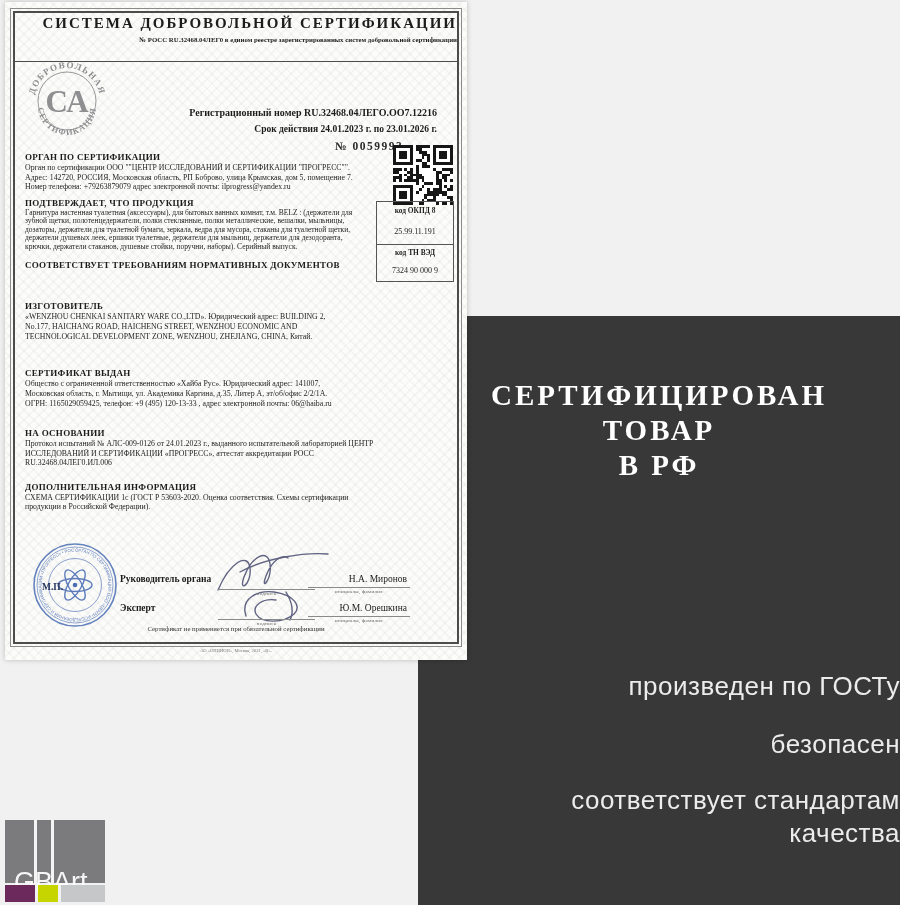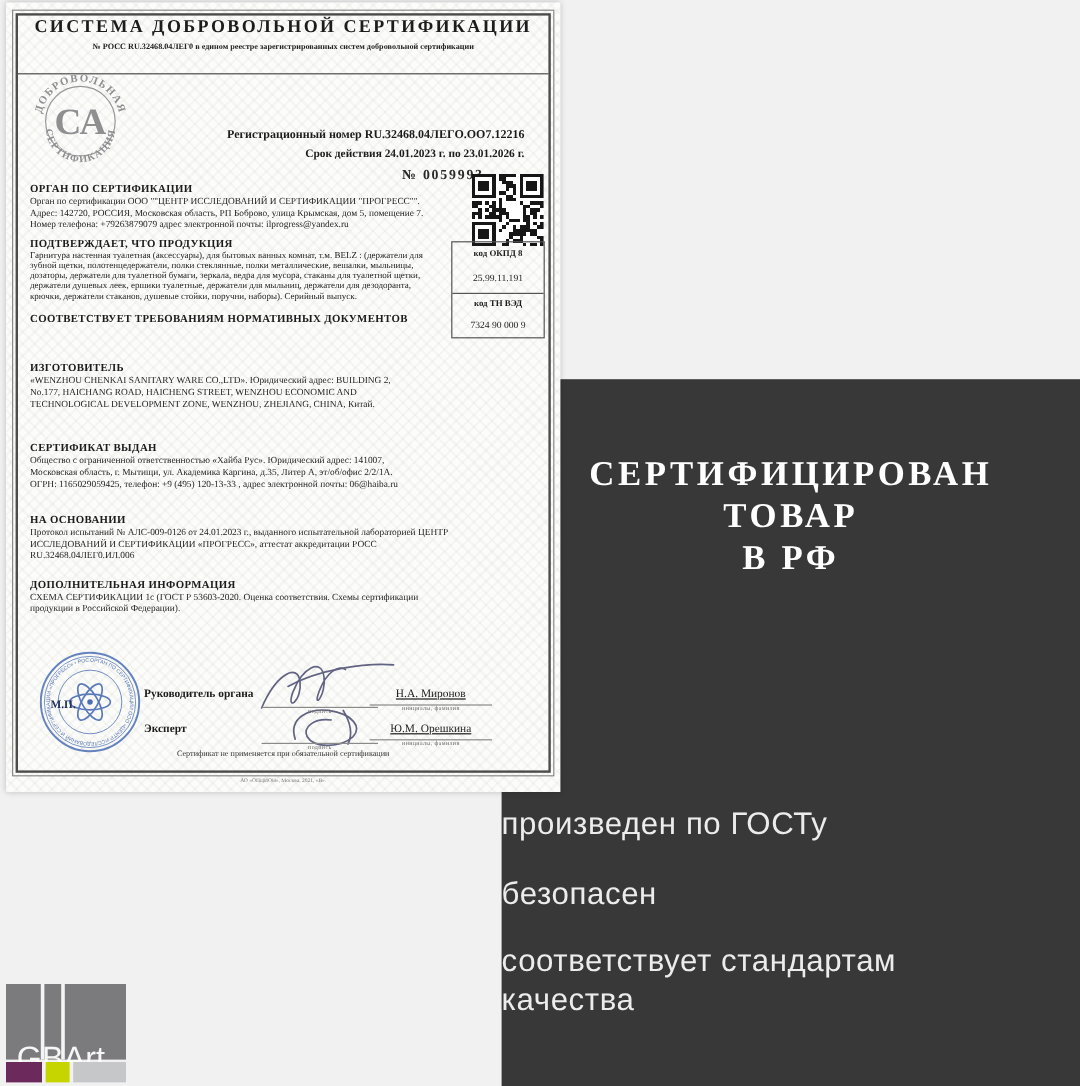--- a/index.html
+++ b/index.html
@@ -25,7 +25,7 @@
     box-shadow:0 0 5px rgba(0,0,0,.22);color:#1c1c1c;}
   .frame-outer{position:absolute;left:5px;right:5px;top:6px;bottom:13px;border:1px solid #8b8b88;}
   .frame-inner{position:absolute;left:8px;right:8px;top:9px;bottom:16px;border:2px solid #4c4c4a;}
-  .cert-head{position:absolute;left:10px;top:13px;width:442px;text-align:center;}
+  .cert-head{position:absolute;left:10px;top:13px;width:442px;text-align:right;}
   .ch1{font-size:15px;font-weight:bold;letter-spacing:2px;}
   .ch2{font-size:12.5px;font-weight:bold;letter-spacing:3px;margin-top:2px;}
   .ch3{font-size:6.8px;font-weight:bold;margin-top:4px;color:#222;}

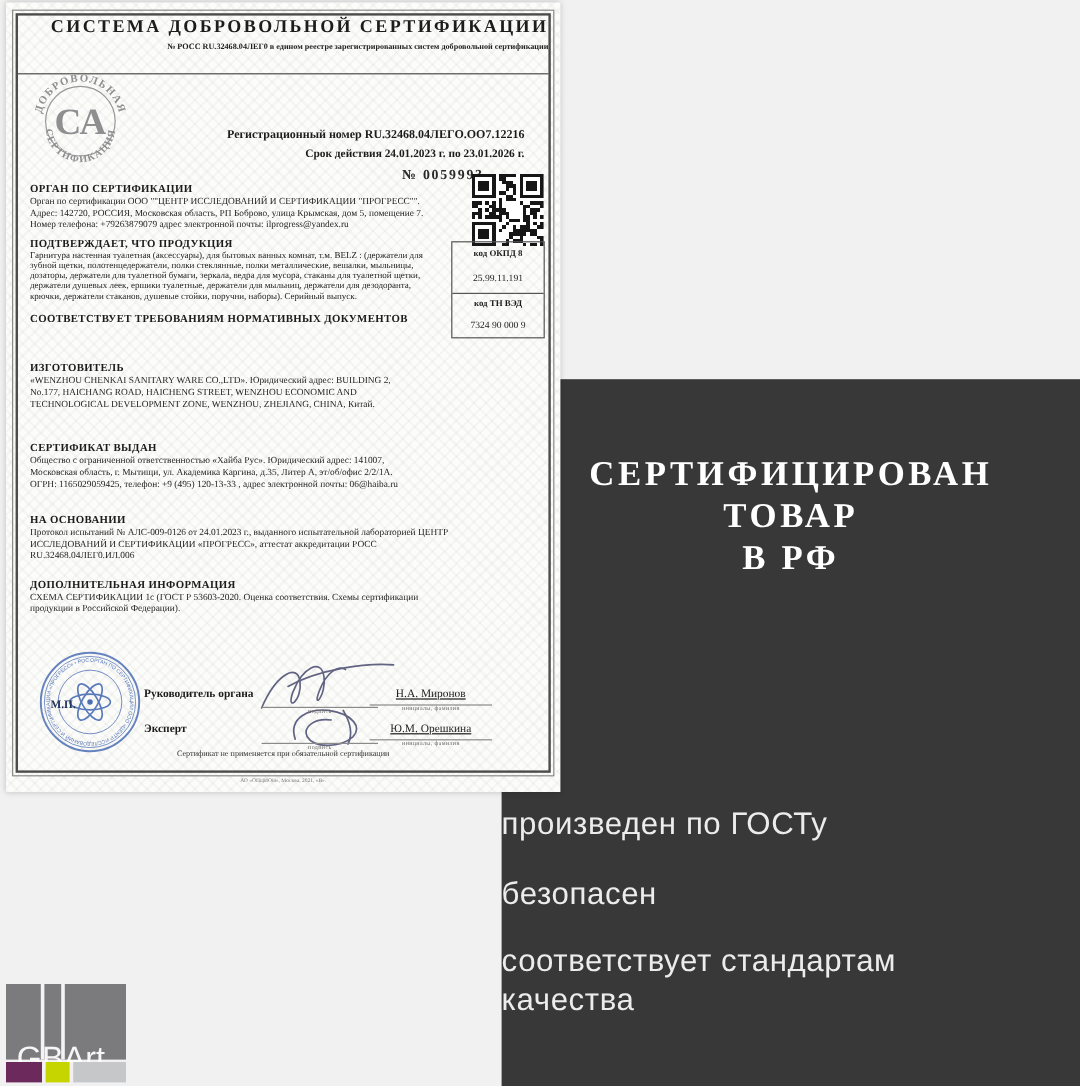--- a/index.html
+++ b/index.html
@@ -51,7 +51,7 @@
   .sig-label{position:absolute;left:115px;font-size:9.5px;font-weight:bold;}
   .sig-line{position:absolute;left:213px;width:97px;border-bottom:1px solid #8a8a8a;height:0;}
   .tiny-cap{position:absolute;font-size:5px;color:#666;text-align:center;letter-spacing:.3px;}
-  .sig-name{position:absolute;left:306px;width:96px;text-align:center;font-size:9.5px;text-decoration:underline;}
+  .sig-name{position:absolute;left:306px;width:96px;text-align:right;font-size:9.5px;}
   .name-line{position:absolute;left:303px;width:102px;border-bottom:1px solid #8a8a8a;height:0;}
   .sigs{position:absolute;left:205px;top:542px;width:140px;height:85px;}
   .footnote{position:absolute;left:60px;top:623px;width:342px;text-align:center;font-size:6.8px;color:#333;}

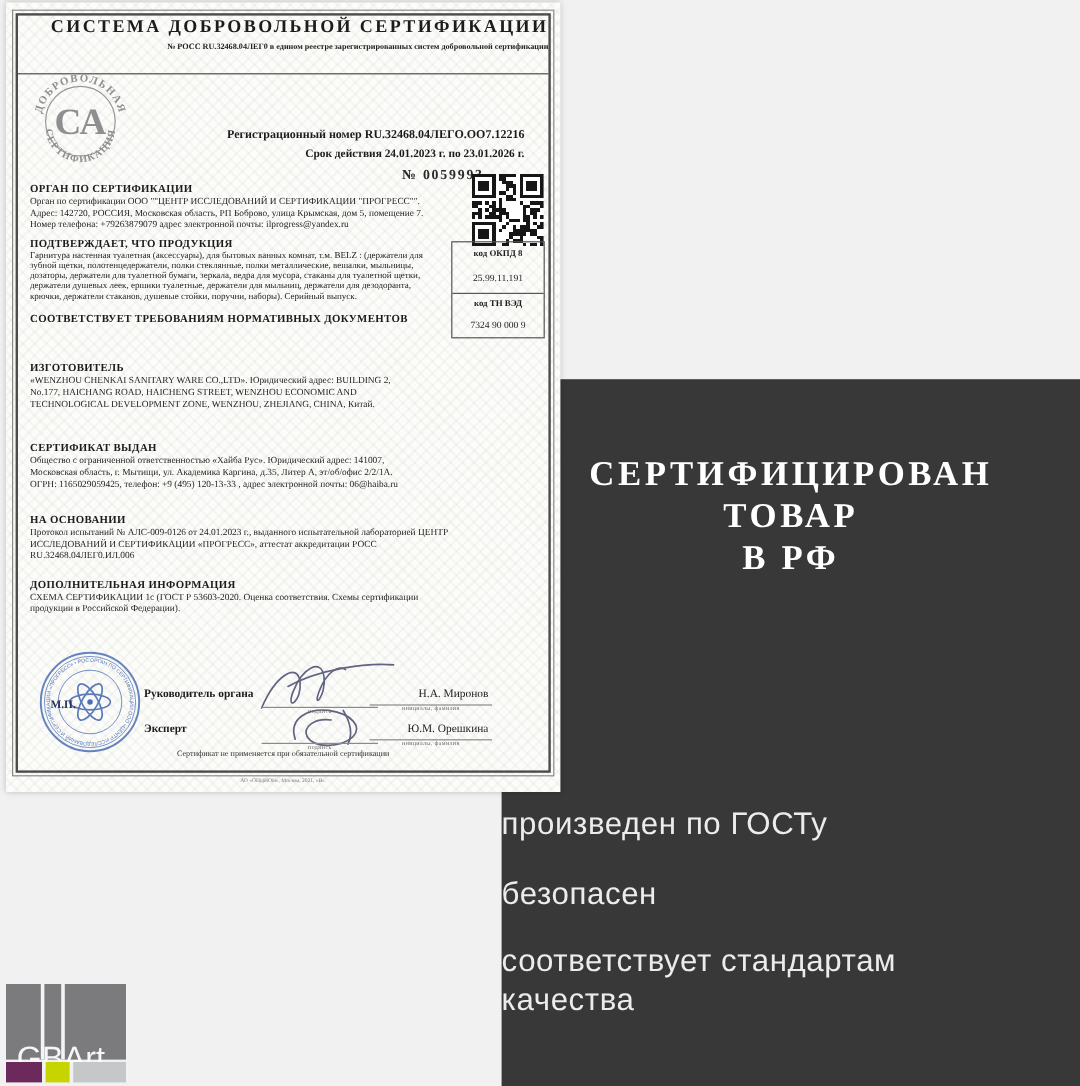--- a/index.html
+++ b/index.html
@@ -11,7 +11,7 @@
   .dark-panel{position:absolute;left:418px;top:316px;width:482px;height:589px;background:#383838;}
   .panel-heading{position:absolute;left:0;top:62px;width:100%;text-align:center;color:#ffffff;
     font-family:"Liberation Serif",serif;font-weight:bold;font-size:29px;line-height:35px;letter-spacing:3px;}
-  .bullet{position:absolute;left:0;width:100%;text-align:left;color:#ececec;
+  .bullet{position:absolute;left:0;width:100%;text-align:right;color:#ececec;
     font-family:"Liberation Sans",sans-serif;font-size:26px;letter-spacing:.5px;line-height:33px;}
   .b1{top:354px;}  .b2{top:412px;}  .b3{top:468px;}
   .b3 span{display:inline-block;max-width:420px;}

